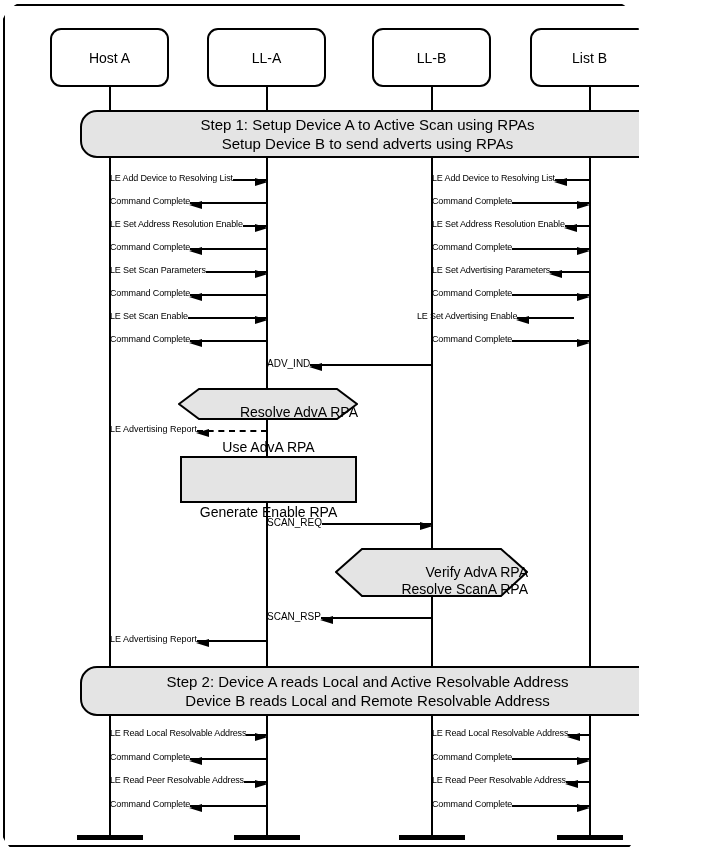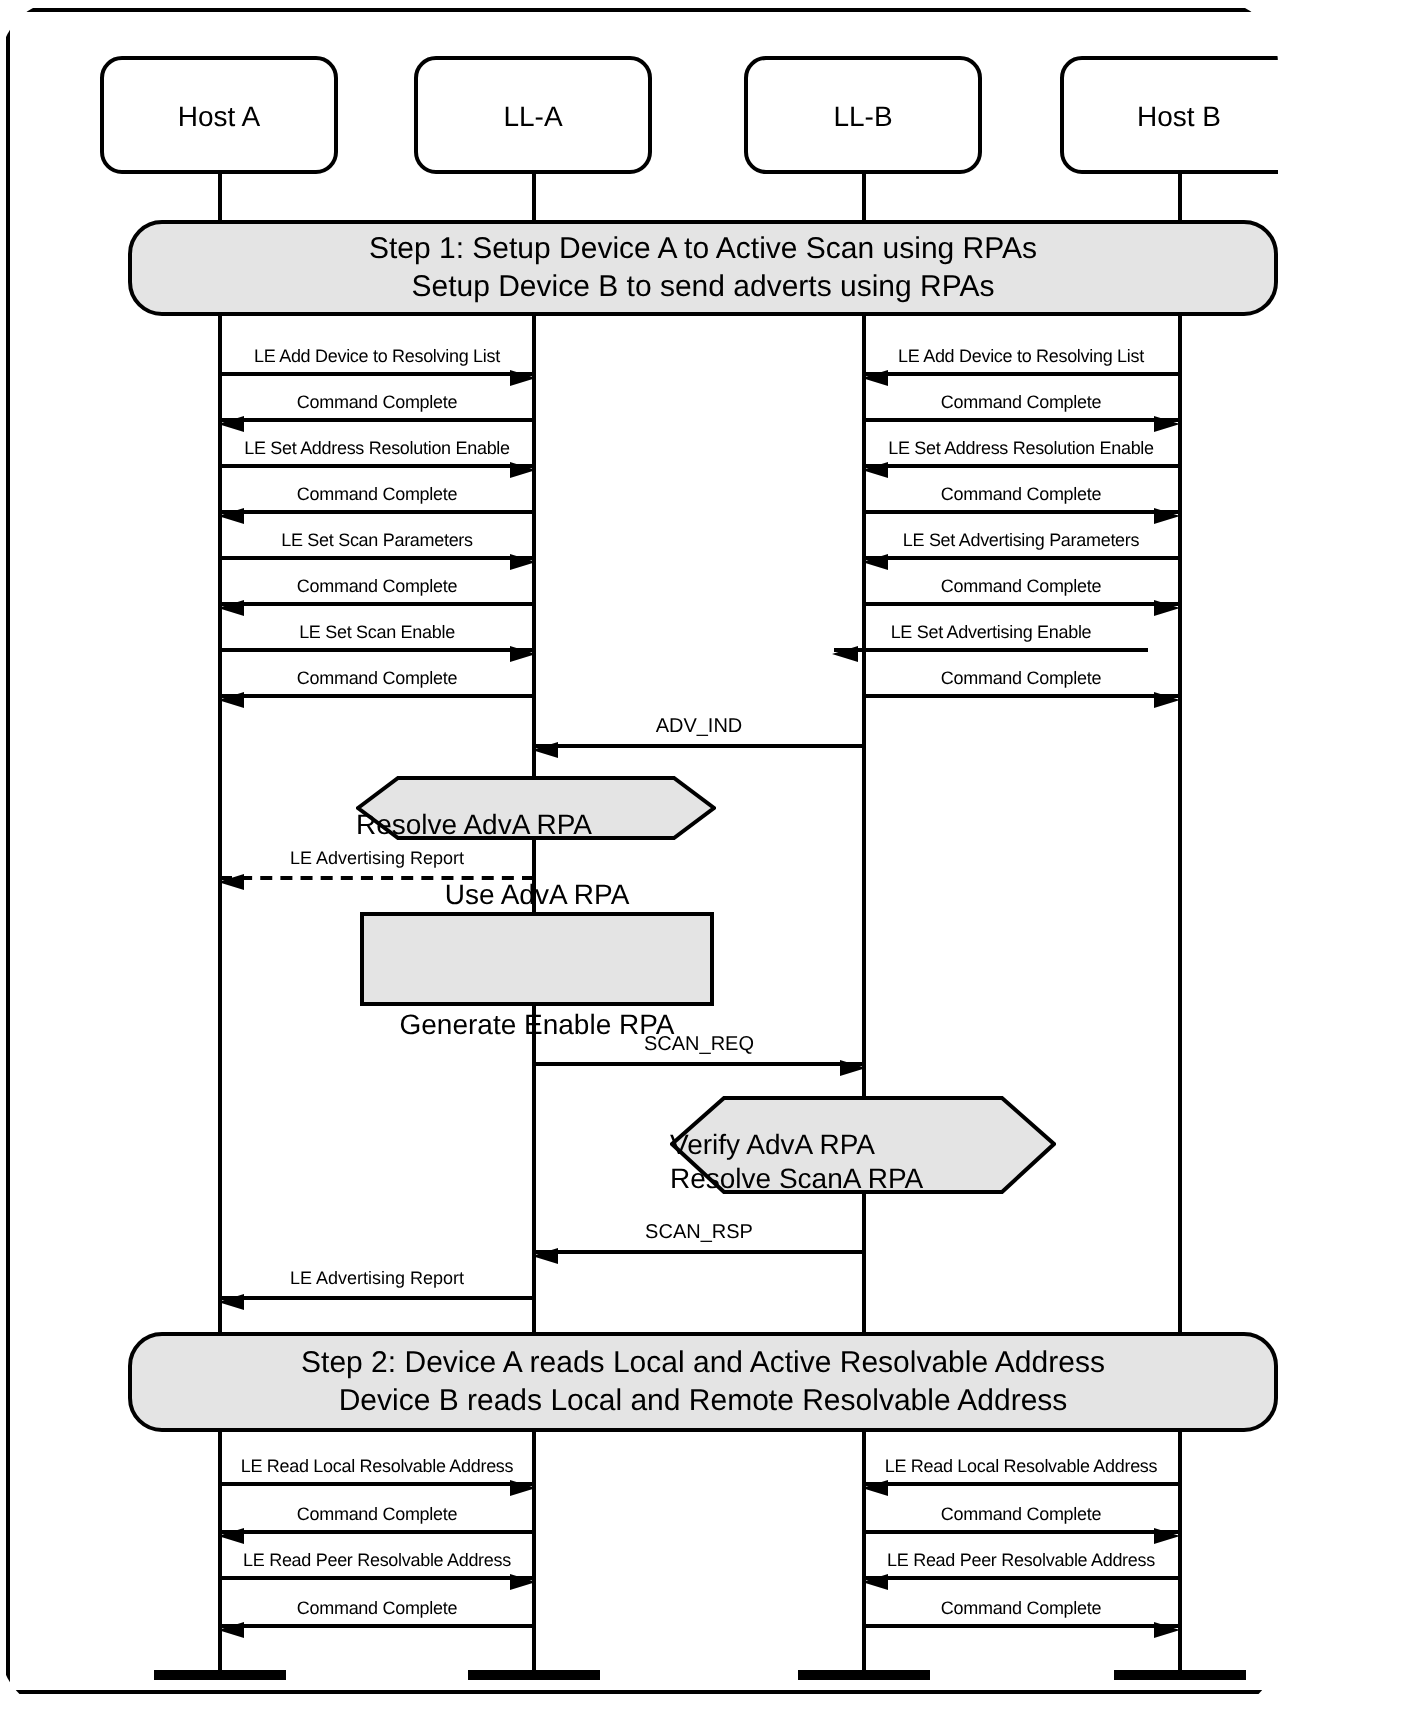--- a/index.html
+++ b/index.html
@@ -72,7 +72,7 @@
       <span>LL-B</span>
     </div>
   <div class="node" style="left:530px">
-      <span>Host B</span>
+      <span>List B</span>
     </div>
 
   <div class="banner" style="top:110px;height:48px">

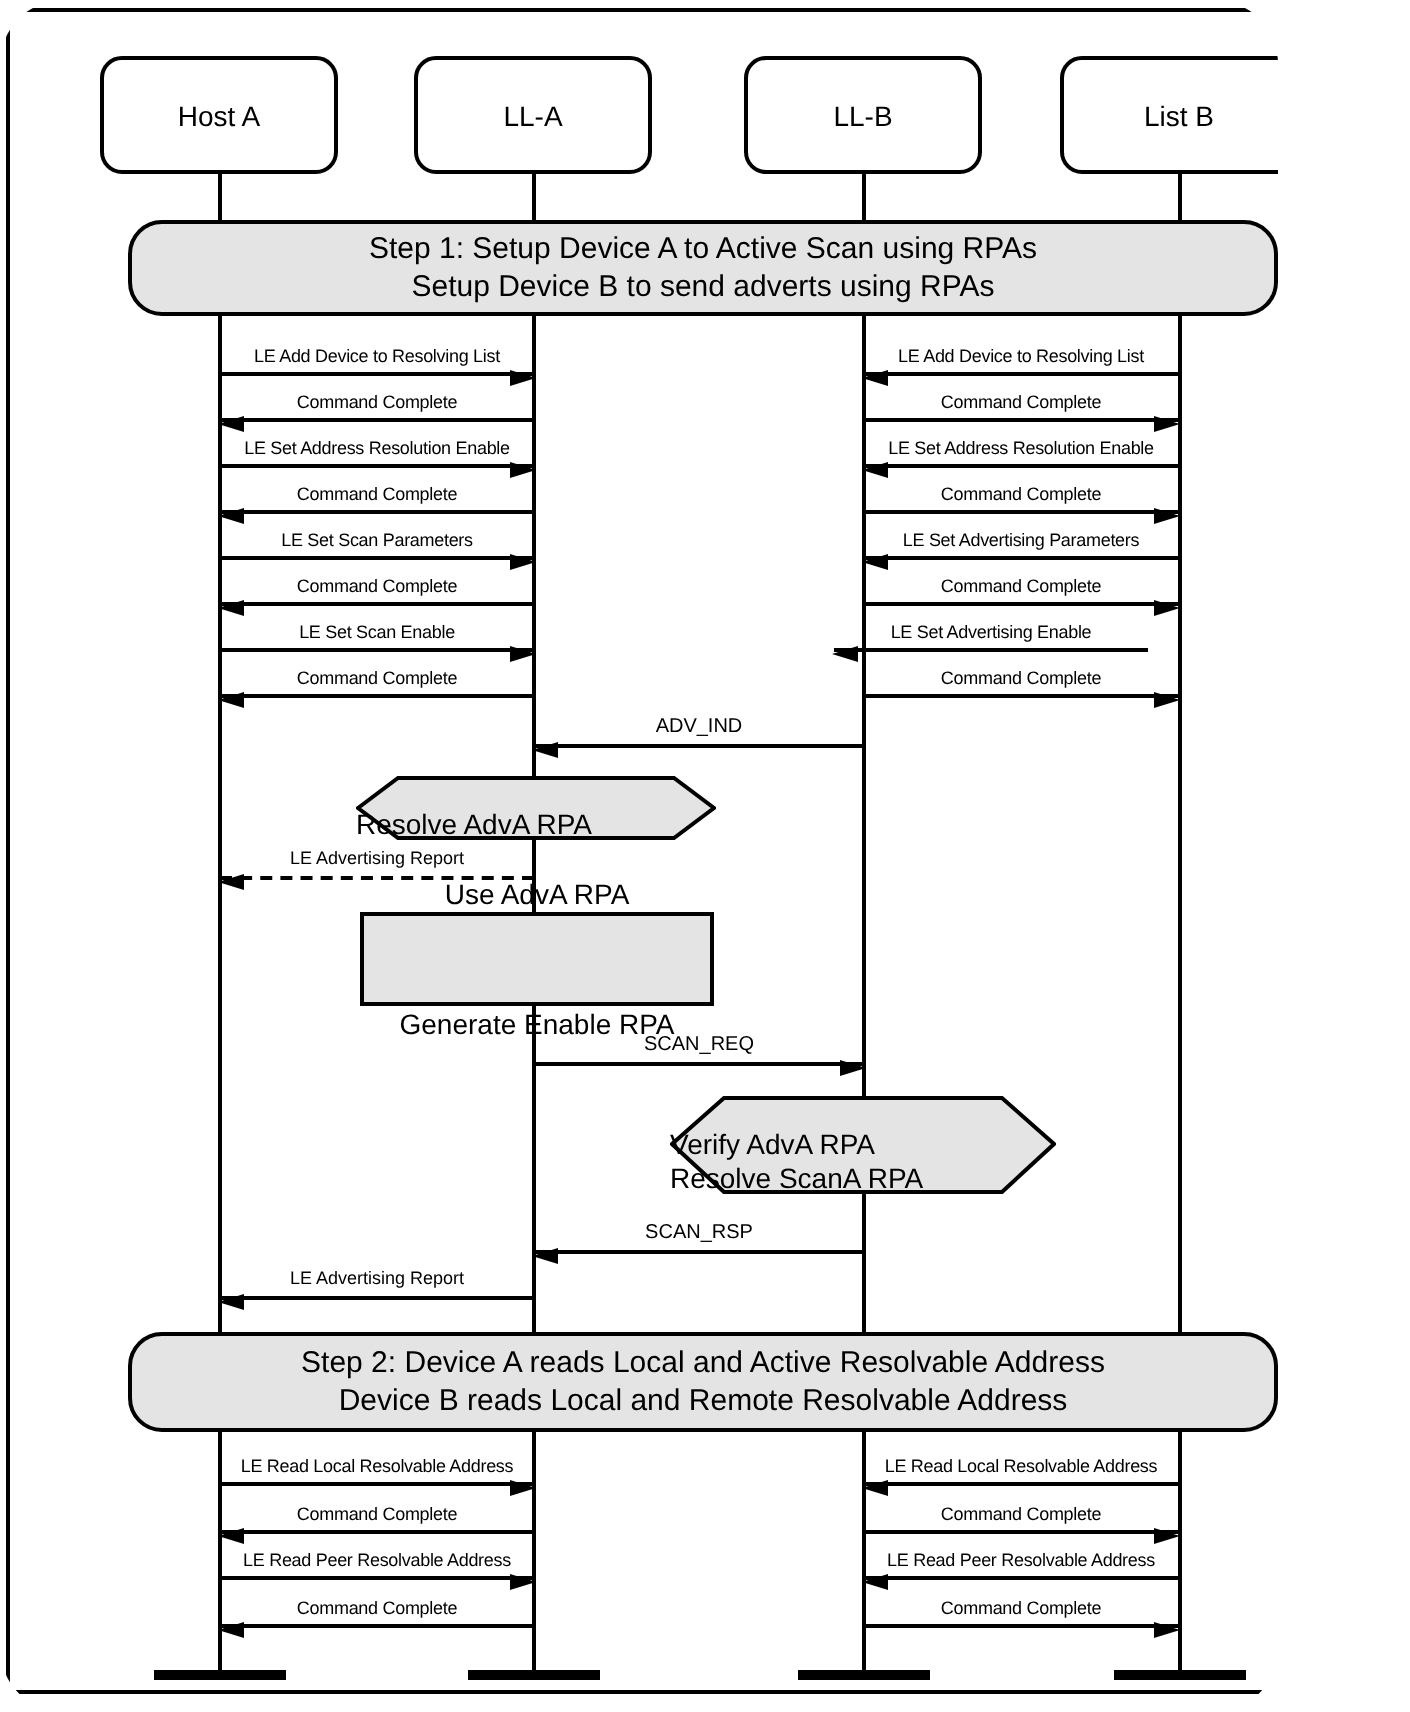--- a/index.html
+++ b/index.html
@@ -20,7 +20,7 @@
     font-size:14px;box-sizing:border-box;z-index:3;
   }
   .banner{
-    position:absolute;left:64px;width:575px;
+    position:absolute;left:80px;width:575px;
     border:2px solid #000;border-radius:17px;background:#e4e4e4;
     display:flex;flex-direction:column;align-items:center;justify-content:center;
     text-align:center;font-size:15px;line-height:19px;box-sizing:border-box;z-index:4;

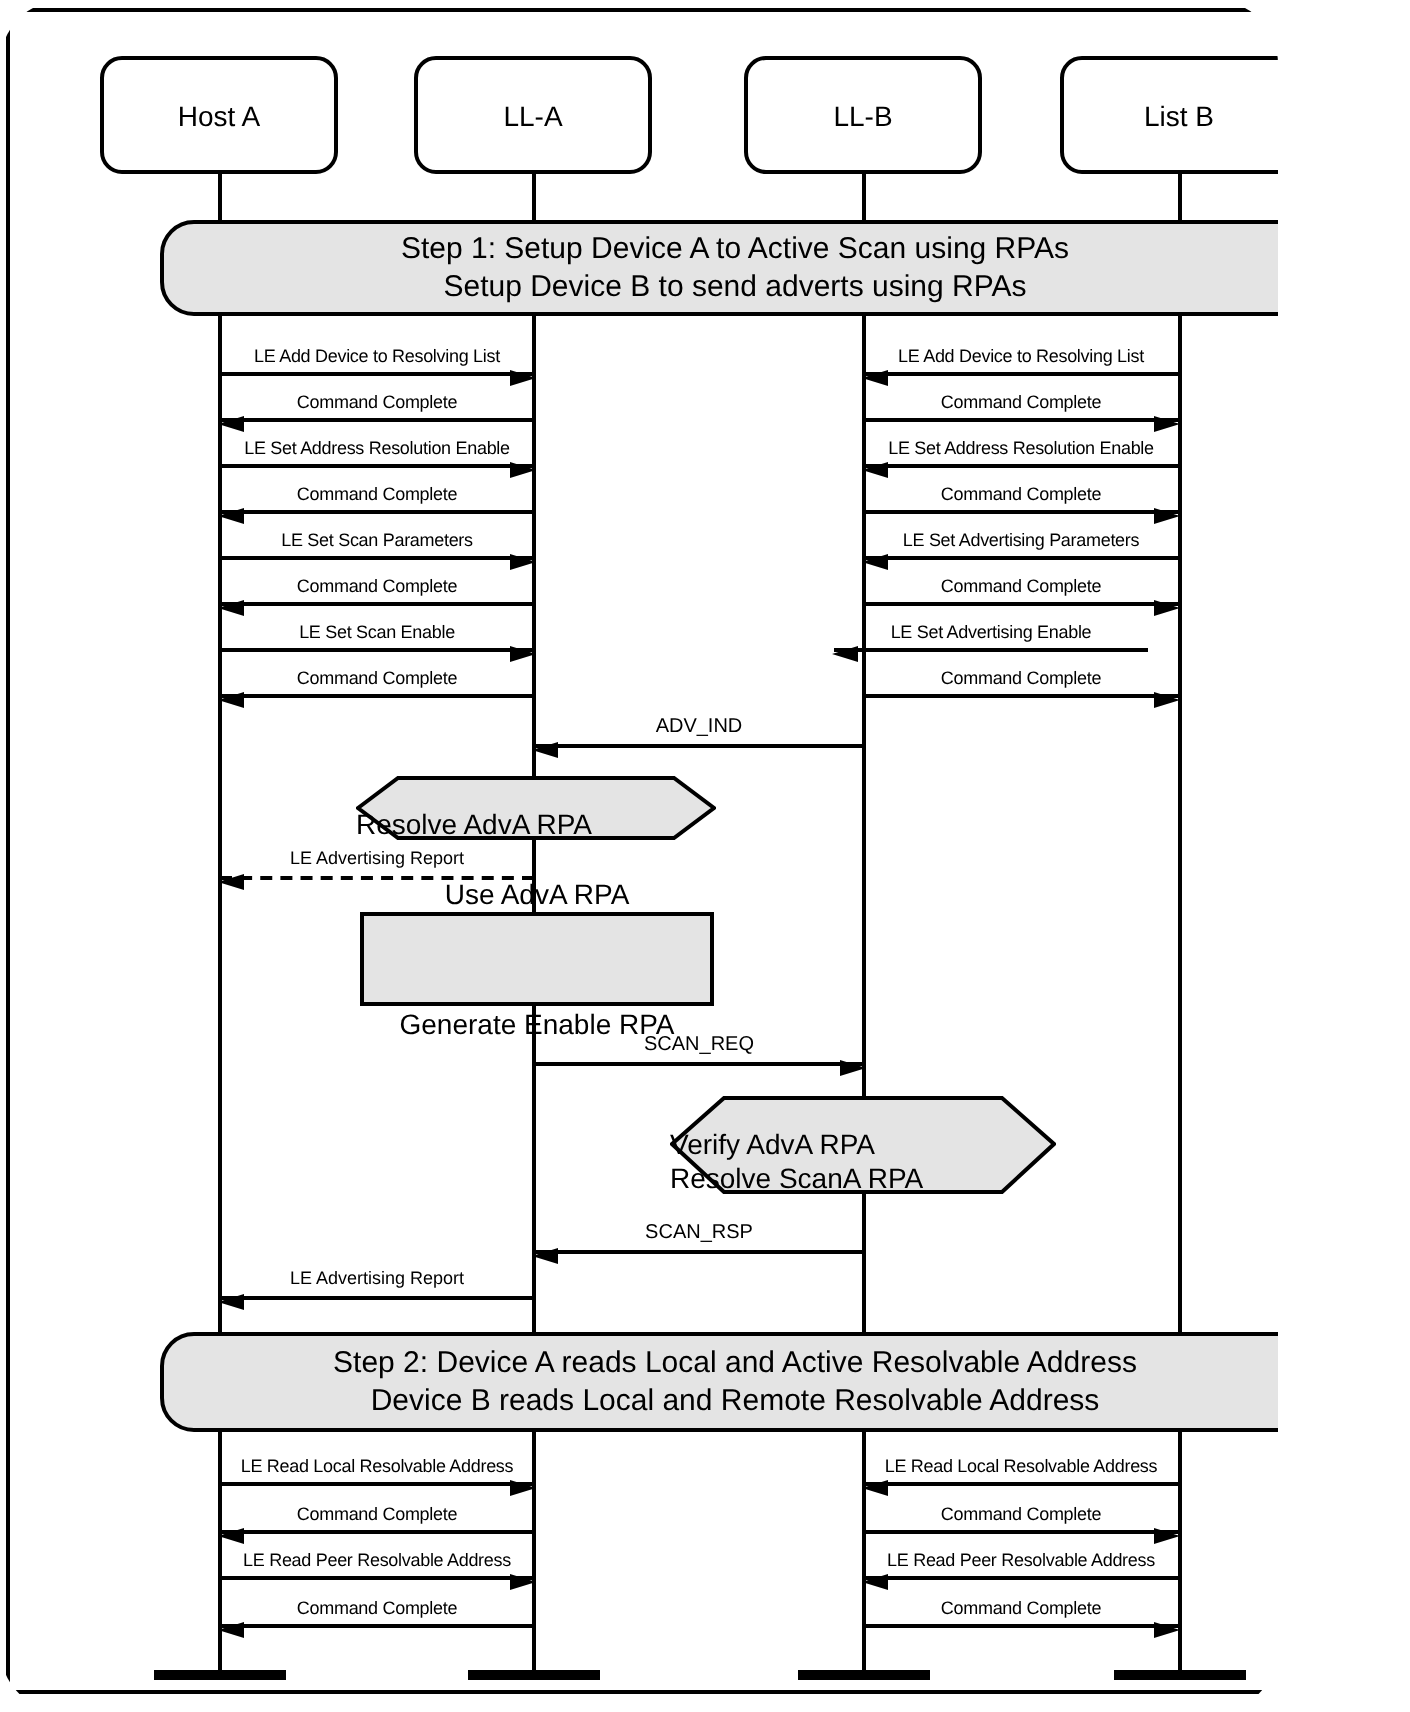--- a/index.html
+++ b/index.html
@@ -25,7 +25,7 @@
     display:flex;flex-direction:column;align-items:center;justify-content:center;
     text-align:center;font-size:15px;line-height:19px;box-sizing:border-box;z-index:4;
   }
-  .msg{position:absolute;display:flex;flex-direction:column;align-items:center;z-index:2;text-align:center;}
+  .msg{position:absolute;display:flex;flex-direction:row;align-items:center;z-index:2;text-align:center;}
   .msg .lbl{font-size:9px;line-height:11px;margin-bottom:2px;white-space:nowrap;letter-spacing:-0.15px;}
   .msg.air .lbl{font-size:10px;letter-spacing:0;margin-bottom:3px;}
   .msg .line{width:100%;height:0;border-top:2px solid #000;position:relative;}

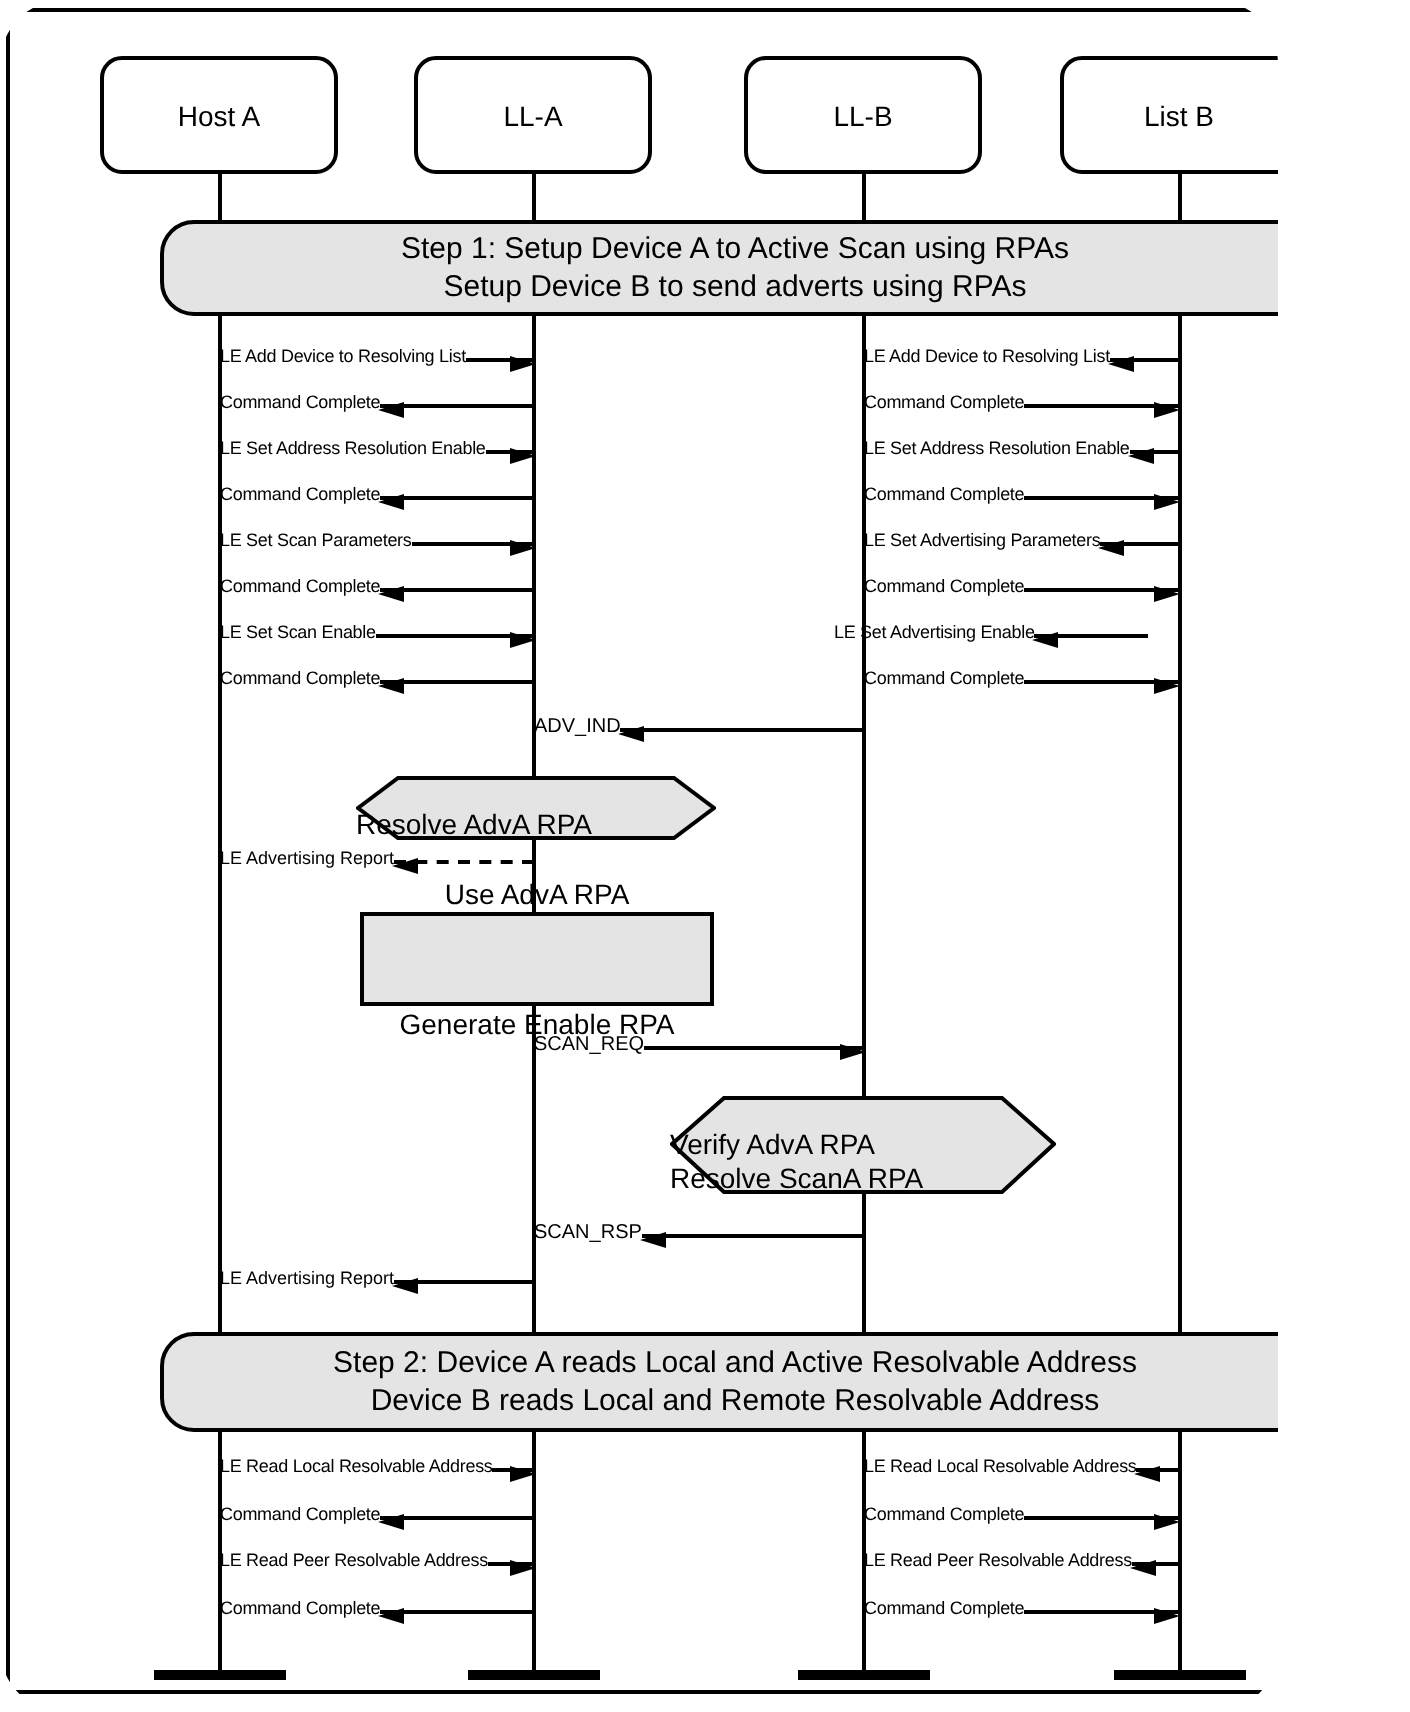--- a/index.html
+++ b/index.html
@@ -36,7 +36,7 @@
   .hex{position:absolute;z-index:3;}
   .hex svg{display:block;}
   .hex-text{
-    position:absolute;inset:0;display:flex;flex-direction:column;align-items:flex-start;justify-content:center;
+    position:absolute;inset:0;display:flex;flex-direction:column;align-items:flex-end;justify-content:center;
     text-align:center;font-size:14px;line-height:17px;margin-top:17px;
   }
   .action{

